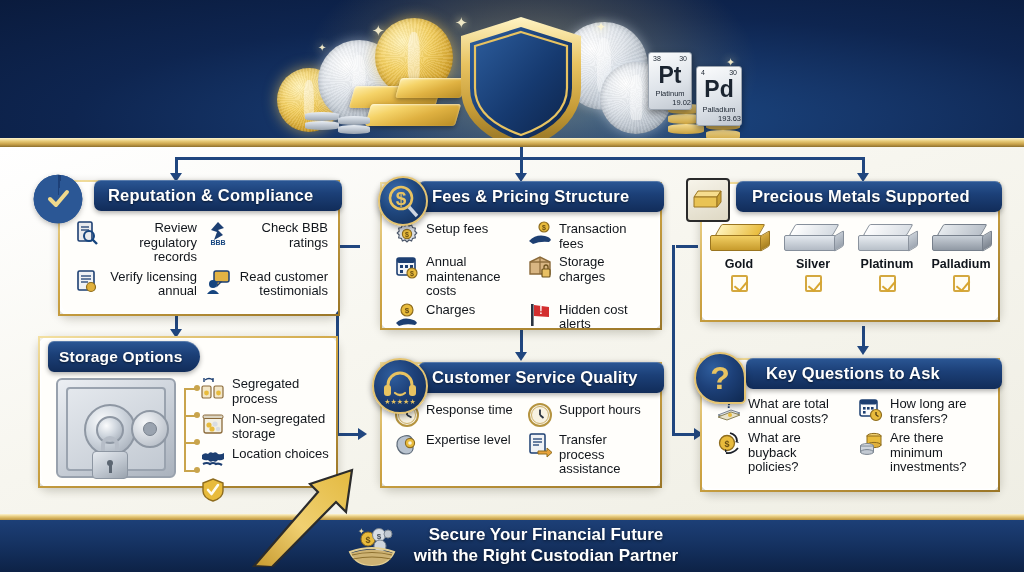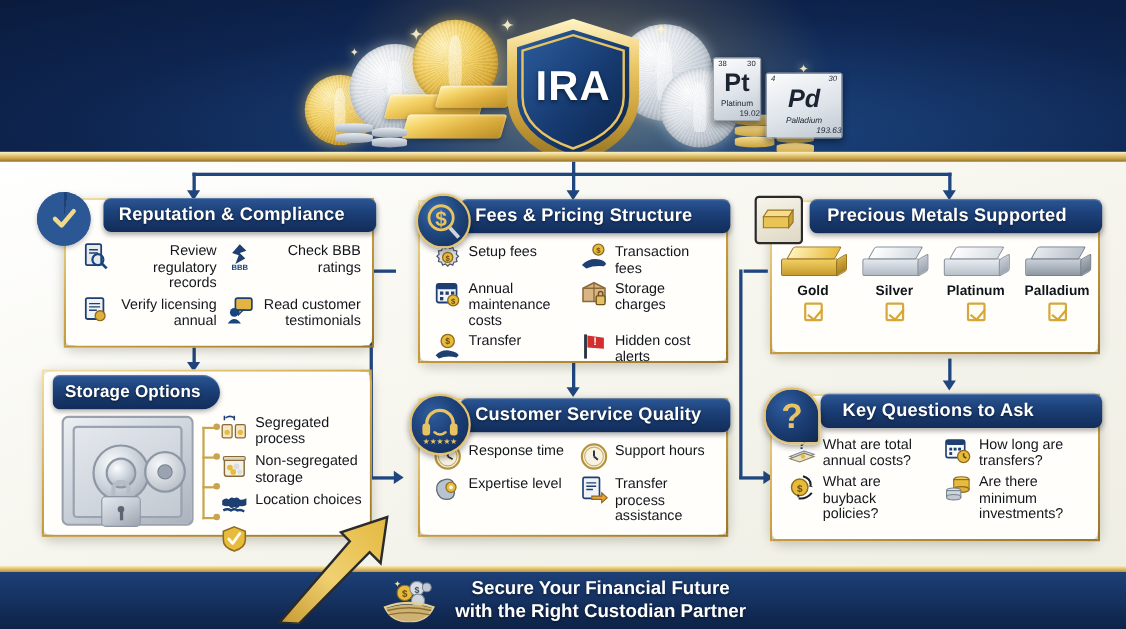--- a/index.html
+++ b/index.html
@@ -316,7 +316,6 @@
         <path d="M66 13 L117 29 L117 74 Q117 109 66 127 Q15 109 15 74 L15 29 Z" fill="url(#nvg)"></path>
         <path d="M66 18 L112 32 L112 74 Q112 105 66 121 Q20 105 20 74 L20 32 Z" fill="none" stroke="#e8c361" stroke-width="2.2"></path>
       </svg>
-      <div class="label">IRA</div>
     </div>
   </div>
   <div class="gold-divider2"></div>

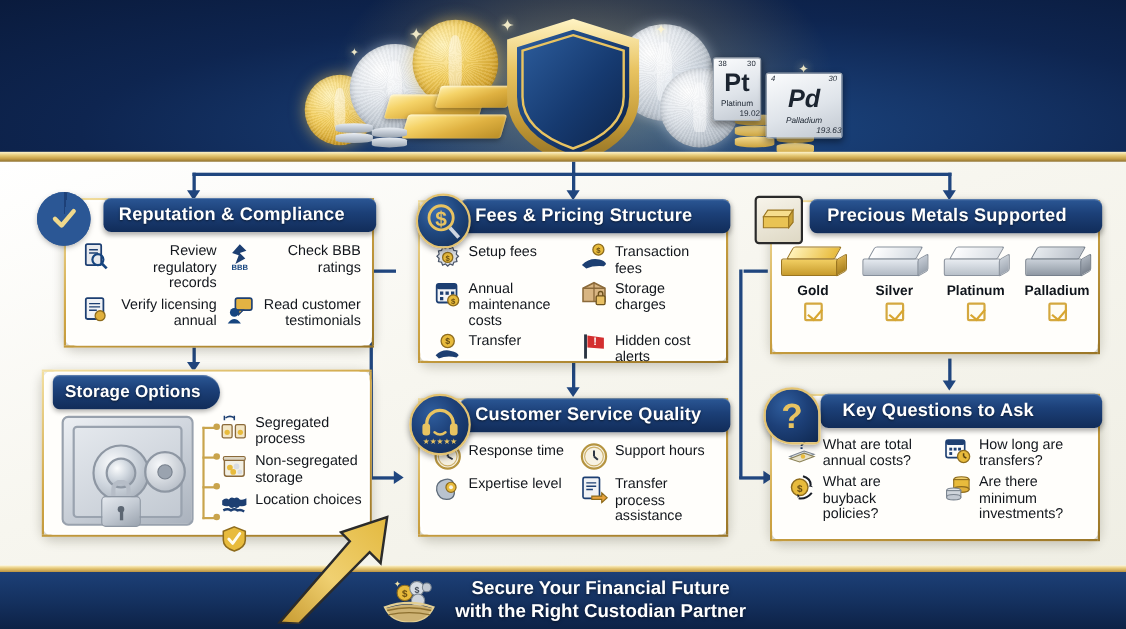--- a/index.html
+++ b/index.html
@@ -289,7 +289,7 @@
       <span class="nm">Platinum</span>
       <span class="wt">19.02</span>
     </div>
-    <div class="ptile" style="left:696px;top:66px;width:70px;height:60px;font-style:italic;">
+    <div class="ptile" style="left:696px;top:66px;width:46px;height:60px;">
       <span class="num-l">4</span>
       <span class="num-r">30</span>
       <span class="sym">Pd</span>

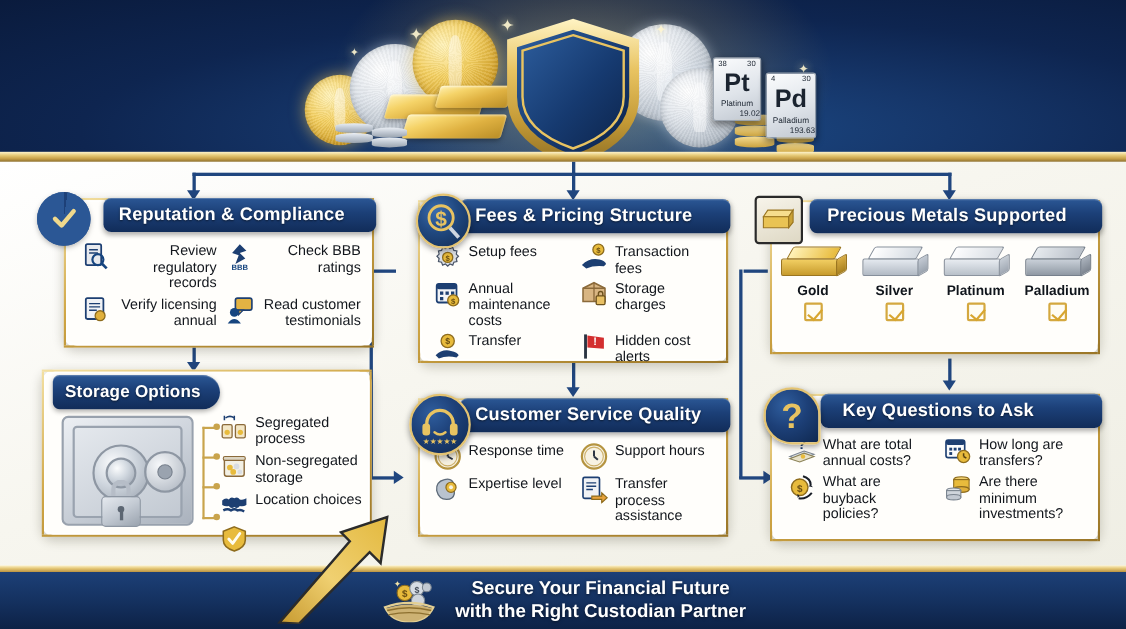--- a/index.html
+++ b/index.html
@@ -470,7 +470,7 @@
               <path d="M2 21 Q8 15 16 17 Q22 18 23 21 L21 23 Q12 21 5 24 Z" fill="#1d3f72"></path>
             </svg>
         </span>
-        <span class="txt">Transfer</span>
+        <span class="txt">Charges</span>
       </div>
       <div class="item">
         <span class="ico">

